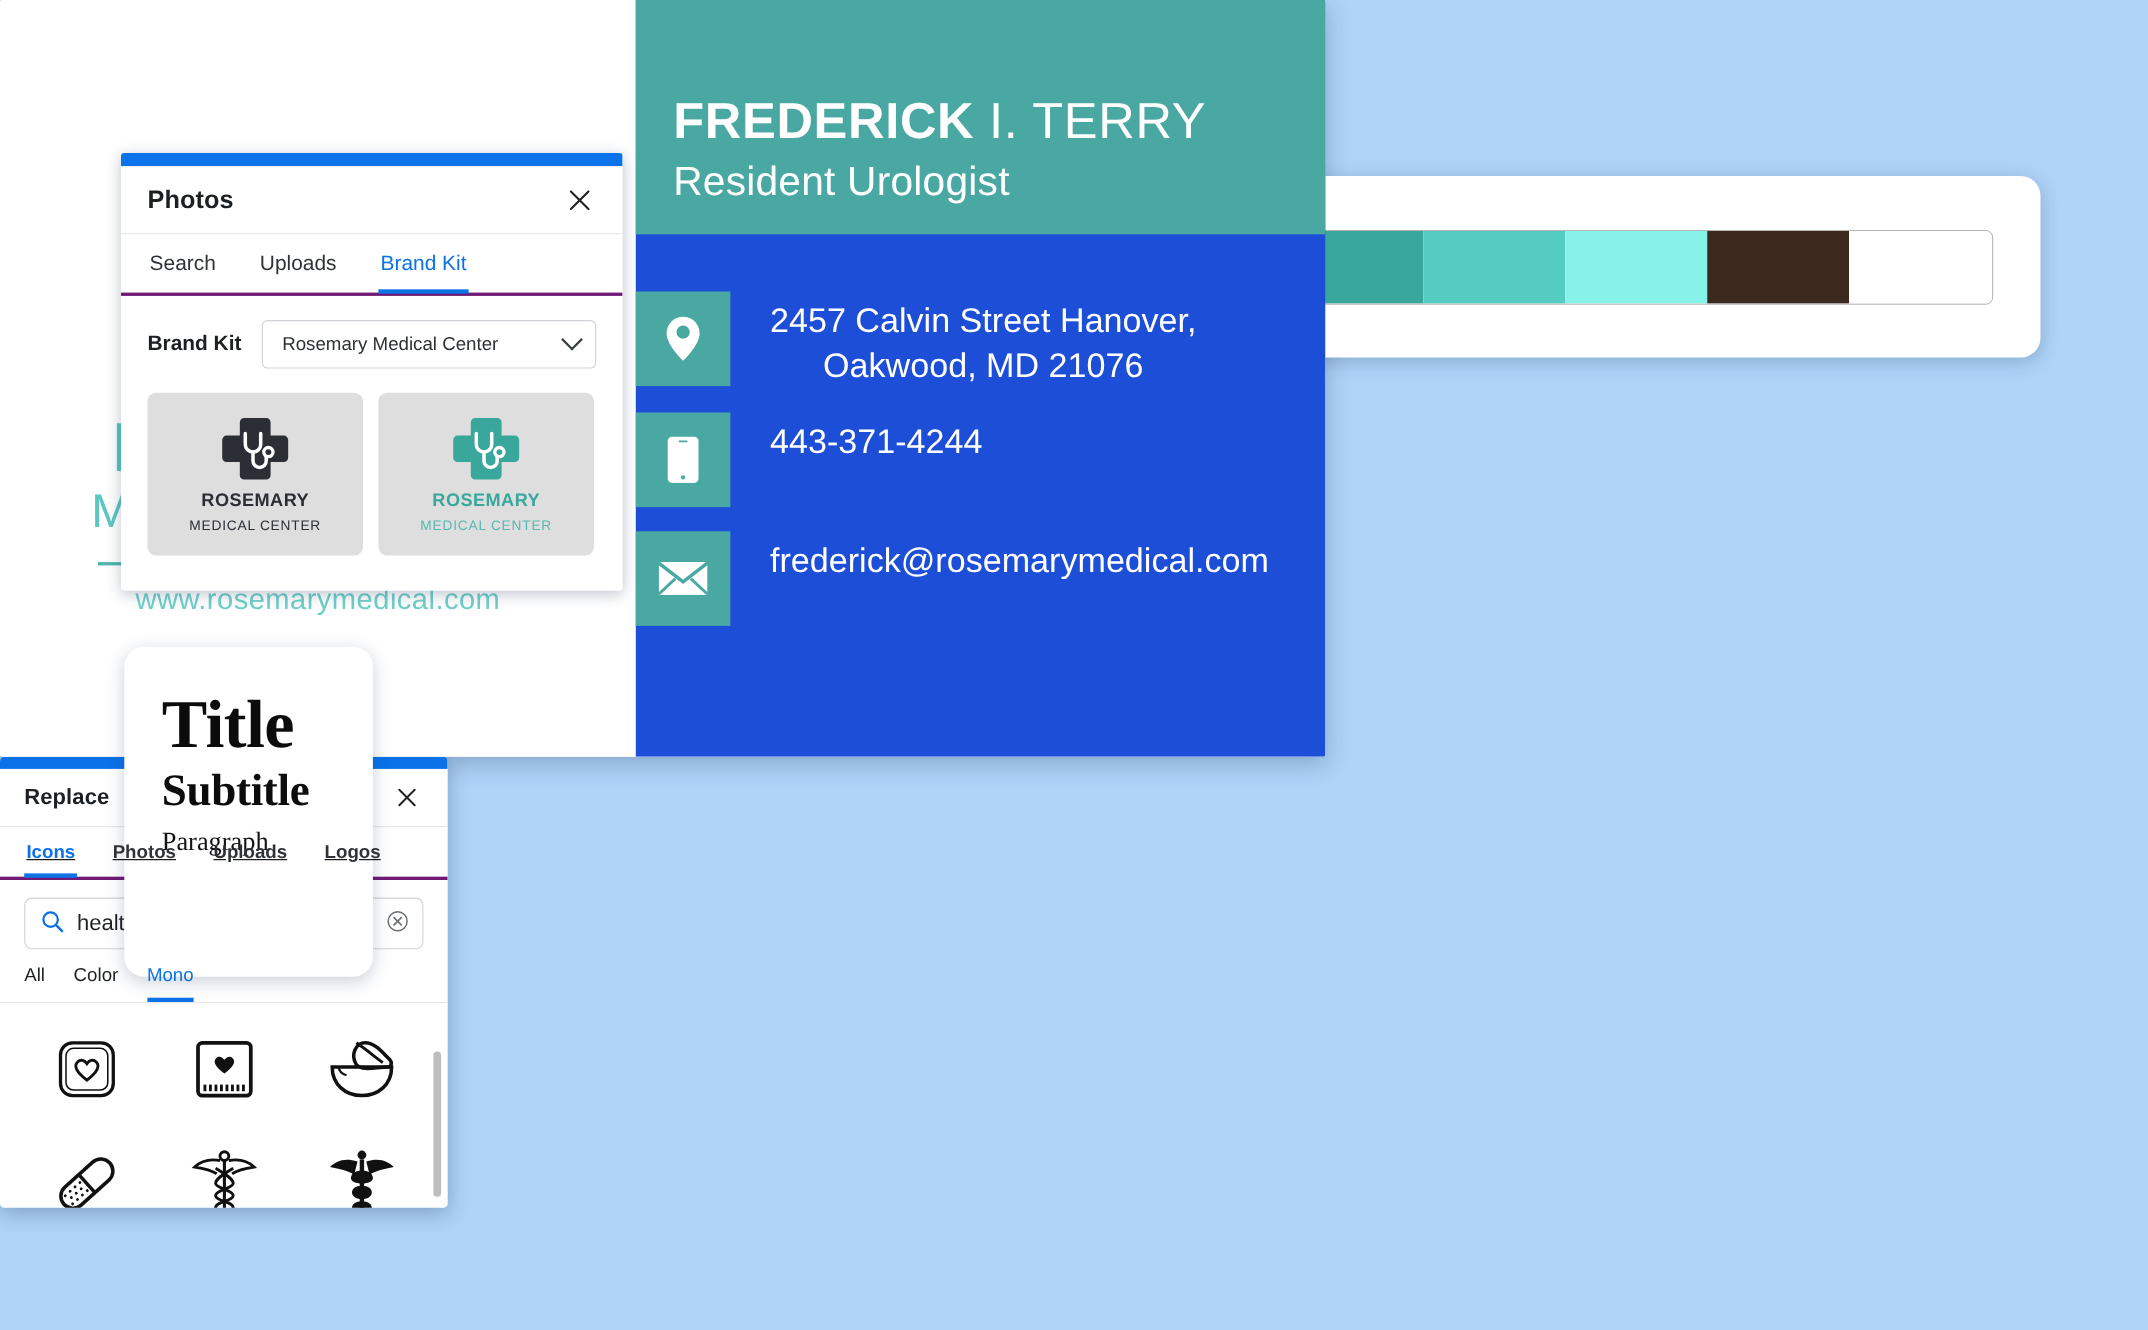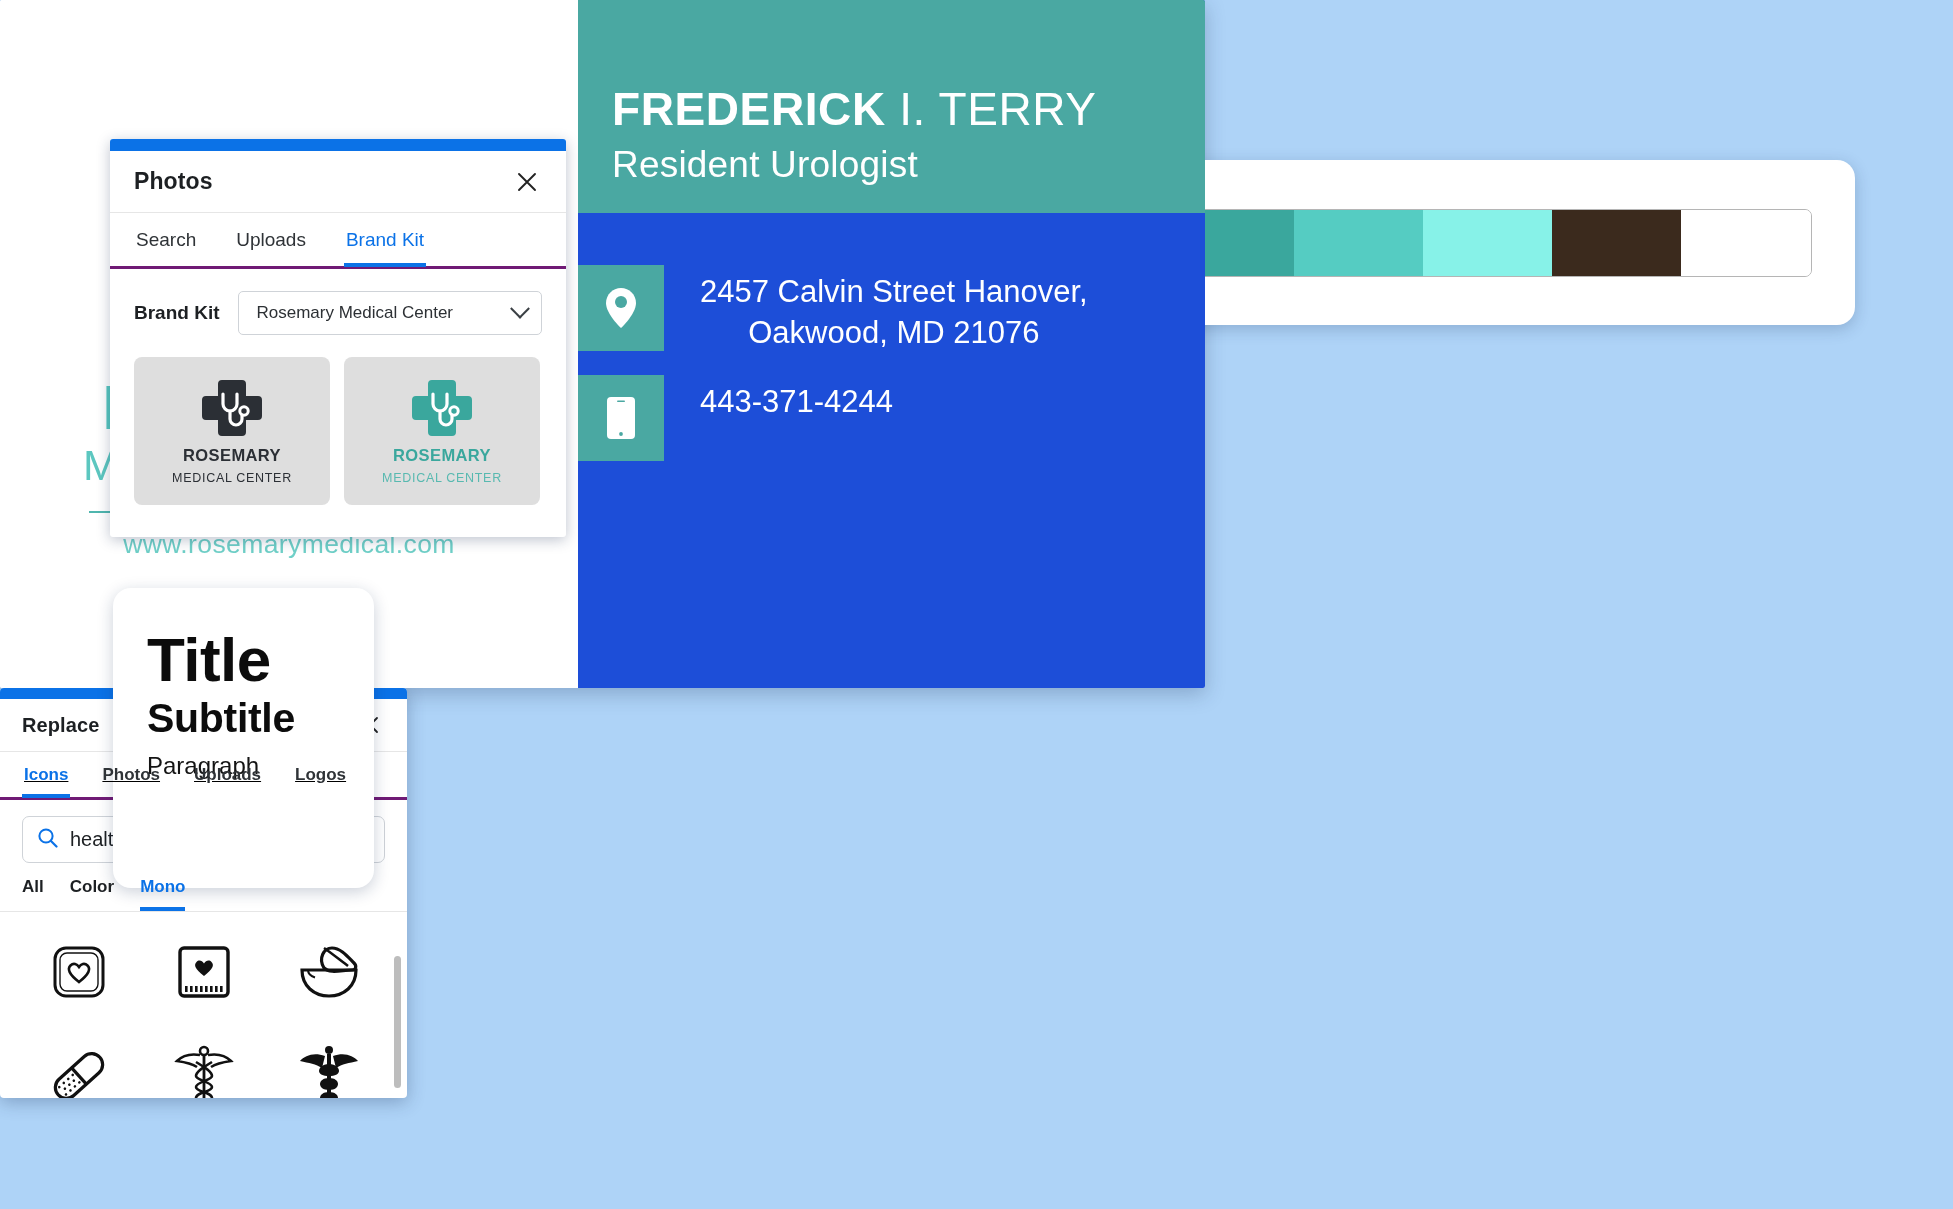--- a/index.html
+++ b/index.html
@@ -271,6 +271,16 @@
         <div class="c-text">443-371-4244</div>
       </div>
 
+      <div class="contact-row">
+        <div class="c-icon">
+          <svg width="46" height="34" viewBox="0 0 46 34">
+            <rect x="1" y="2" width="44" height="30" rx="1.5" fill="#fff"></rect>
+            <path d="M1 3 L23 20 L45 3" stroke="#4aa8a2" stroke-width="3.2" fill="none"></path>
+            <path d="M1 31 L16 17 M45 31 L30 17" stroke="#4aa8a2" stroke-width="2.6" fill="none"></path>
+          </svg>
+        </div>
+        <div class="c-text">frederick@rosemarymedical.com</div>
+      </div>
     </div>
   </div>
 </div>

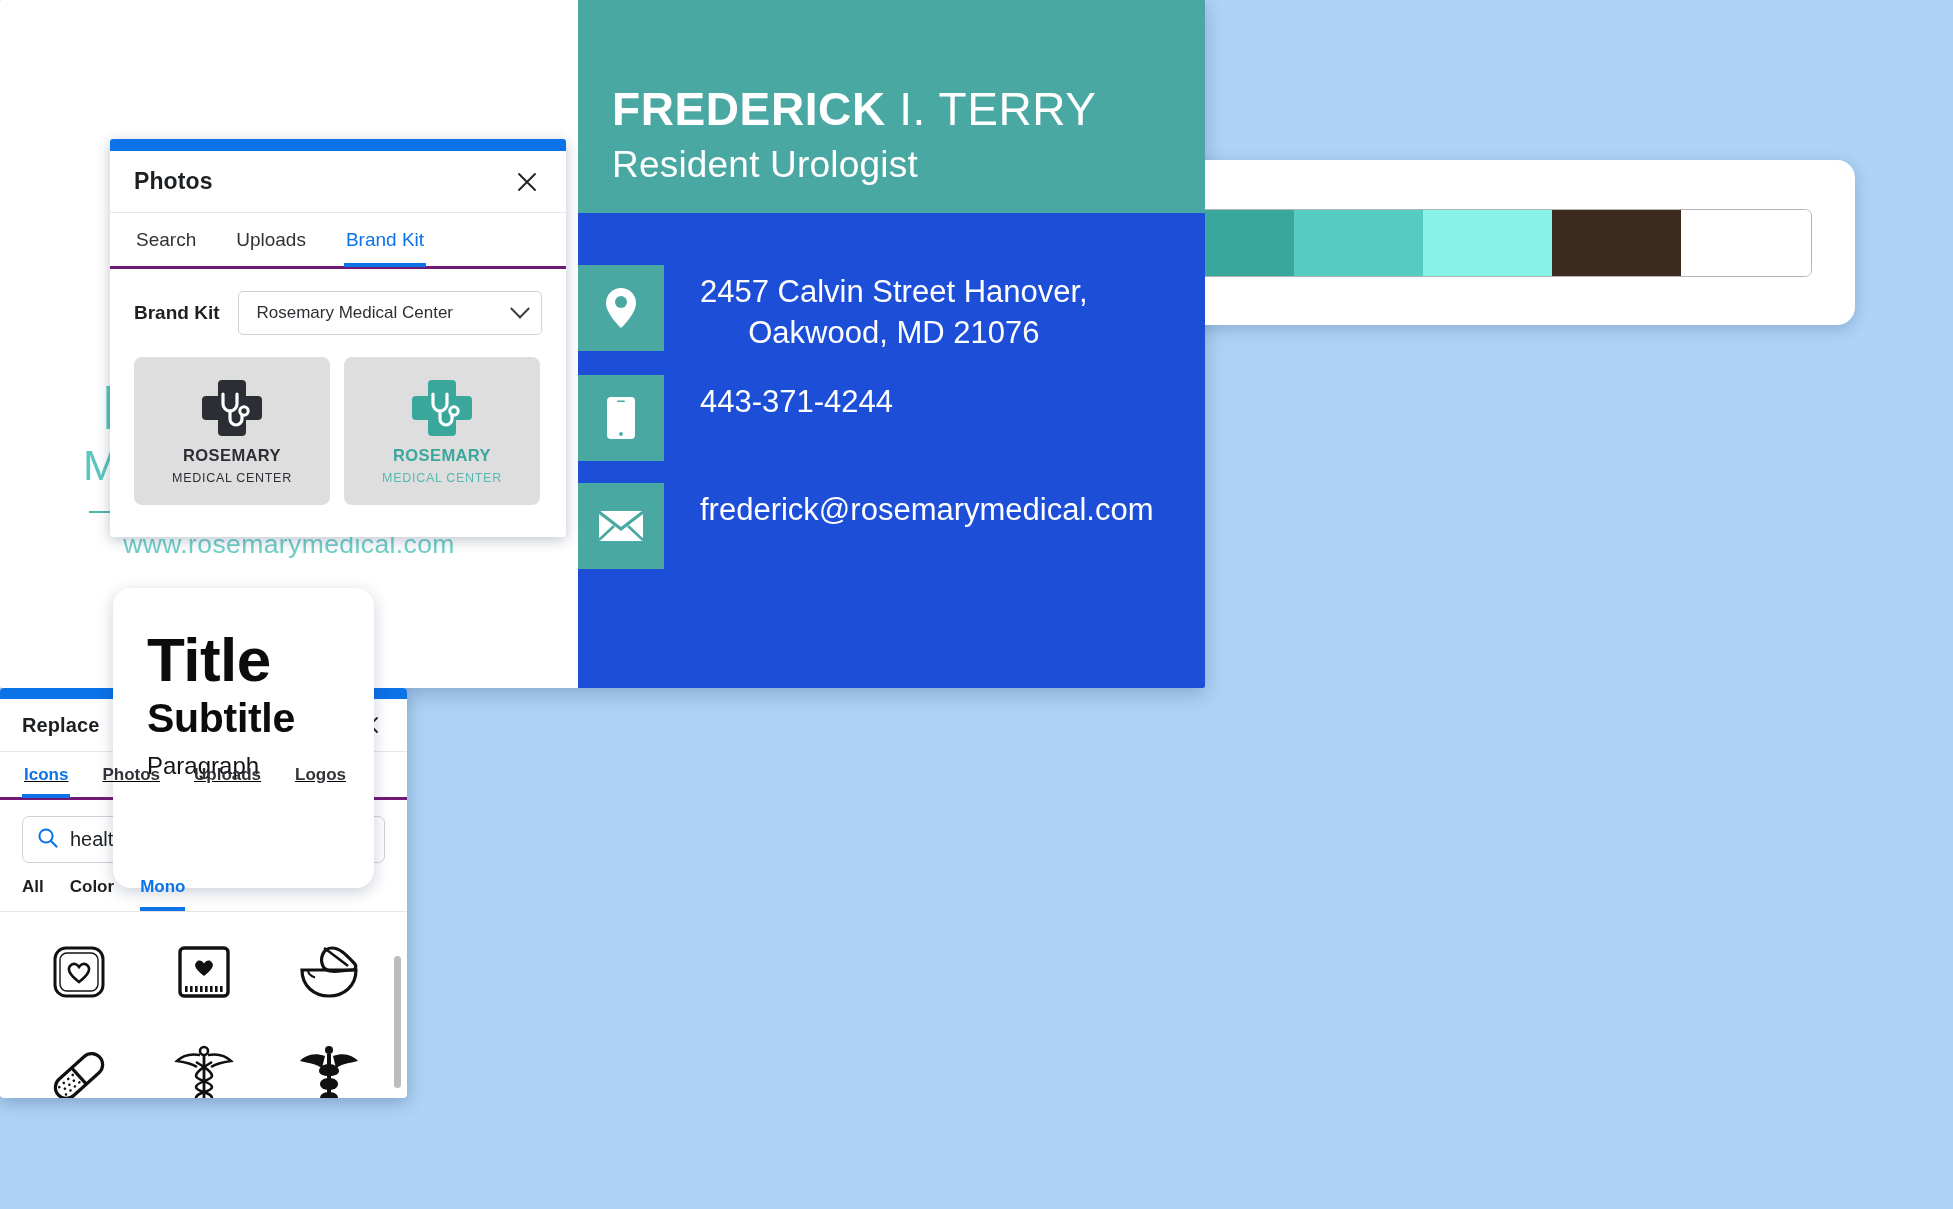--- a/index.html
+++ b/index.html
@@ -79,9 +79,10 @@
 
   
   #type-card {
-    left:113px; top:588px; width:261px; height:300px; border-radius:18px;
+    left:113px; top:588px; width:226px; height:300px; border-radius:18px;
     box-shadow: 0 4px 16px rgba(20,40,80,.22);
     padding: 40px 0 0 34px;
+    font-family: Liberation Serif, serif;
   }
   .t-title { font-size:62px; font-weight:bold; color:#0c0c0c; line-height:1.02; letter-spacing:-.5px;}
   .t-sub   { font-size:41px; font-weight:bold; color:#0c0c0c; line-height:1.35; letter-spacing:-.3px;}

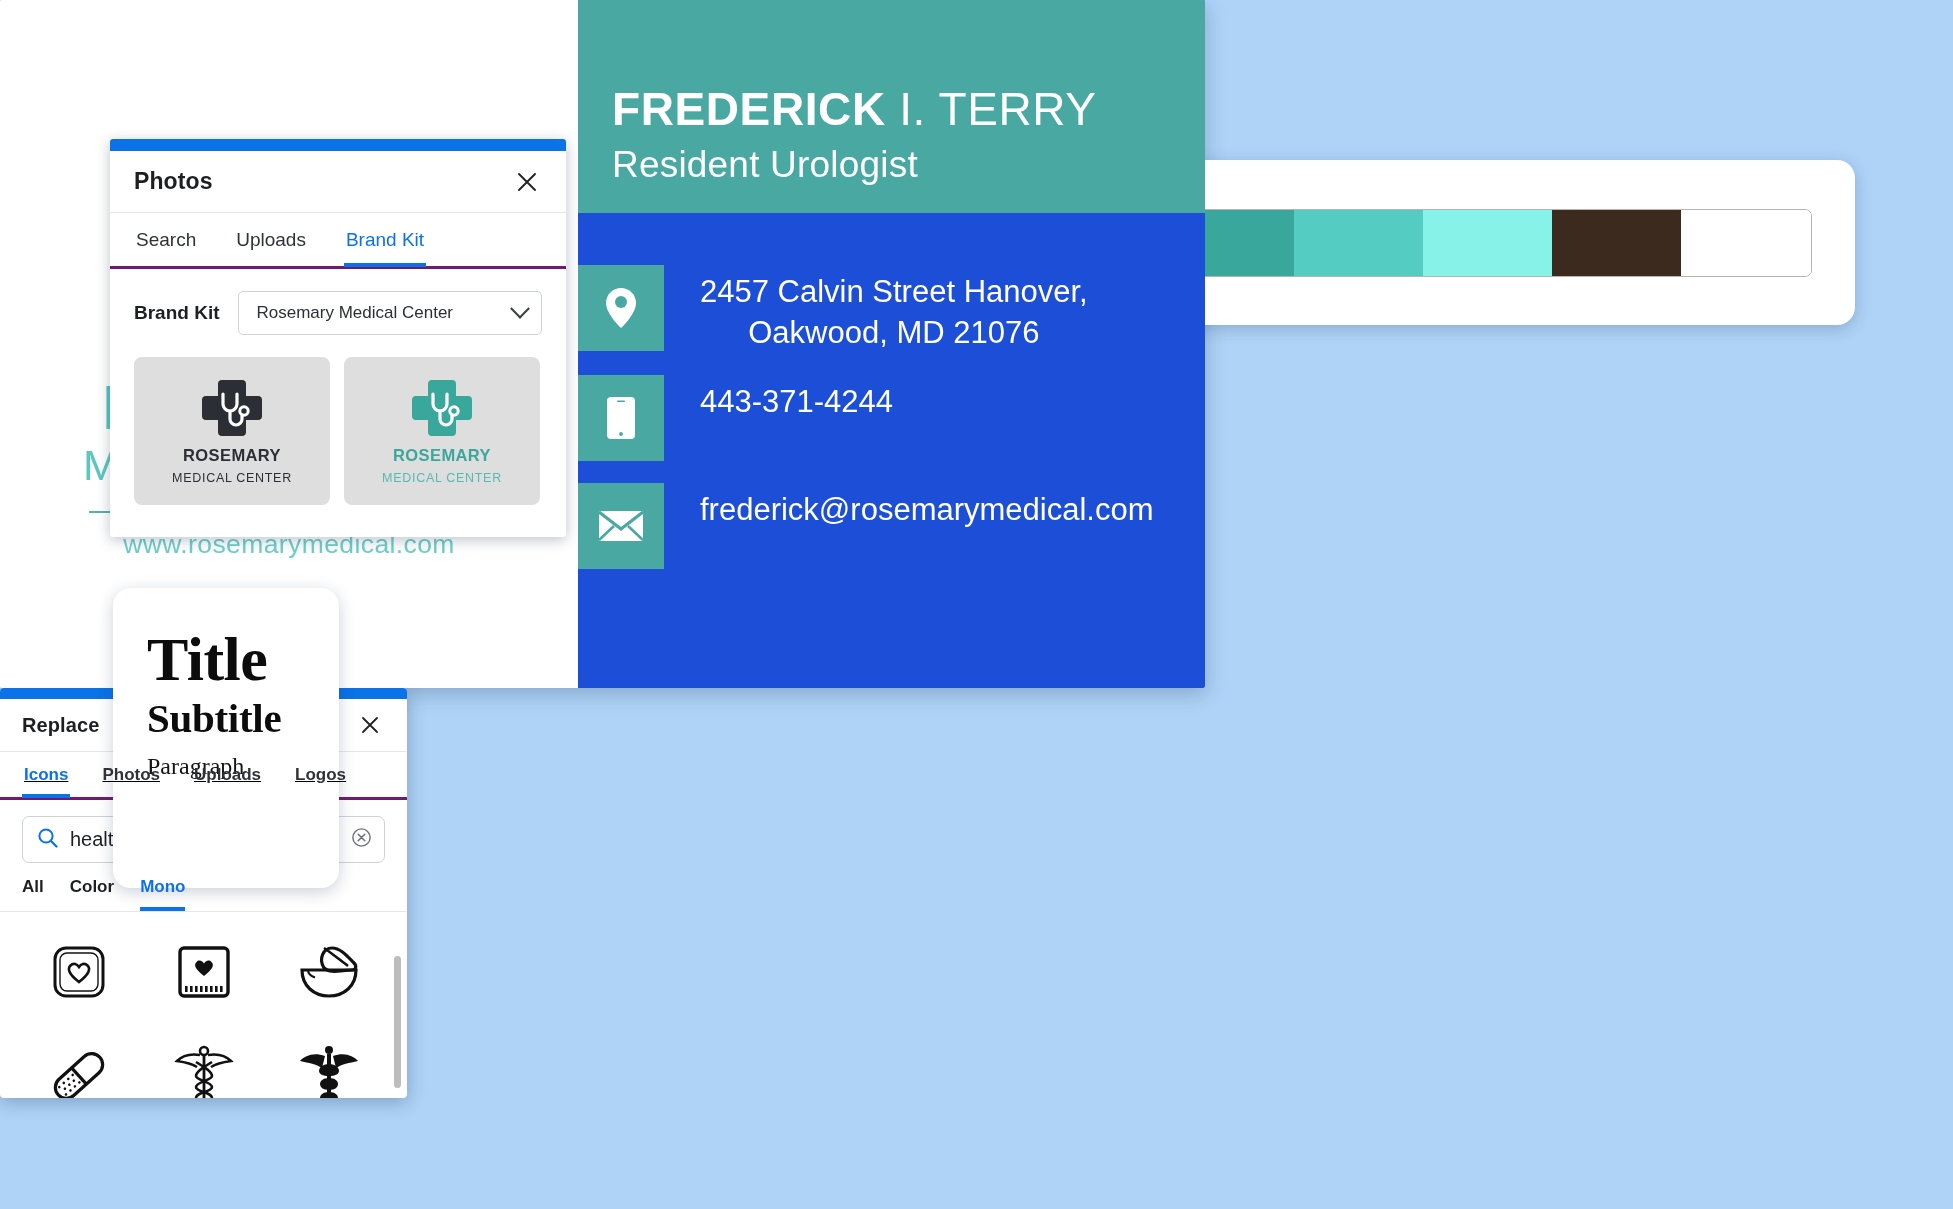--- a/index.html
+++ b/index.html
@@ -144,7 +144,7 @@
     font-family:"Liberation Sans", sans-serif; background:transparent;
   }
   .filter-tabs { display:flex; gap:26px; padding: 14px 22px 0 22px; height:48px; position:relative;}
-  .ftab { font-size:17px; font-weight:bold; color:#1d2023; cursor:pointer; position:relative; padding-bottom:12px;}
+  .ftab { font-size:17px; font-weight:normal; color:#1d2023; cursor:pointer; position:relative; padding-bottom:12px;}
   .ftab.active { color:#0b72e7; }
   .ftab.active:after { content:""; position:absolute; left:0; right:0; bottom:0; height:4px; background:#0b72e7;}
   .icon-grid-wrap { position:relative; border-top:1px solid #e6e6e6; height:216px; overflow:hidden;}

